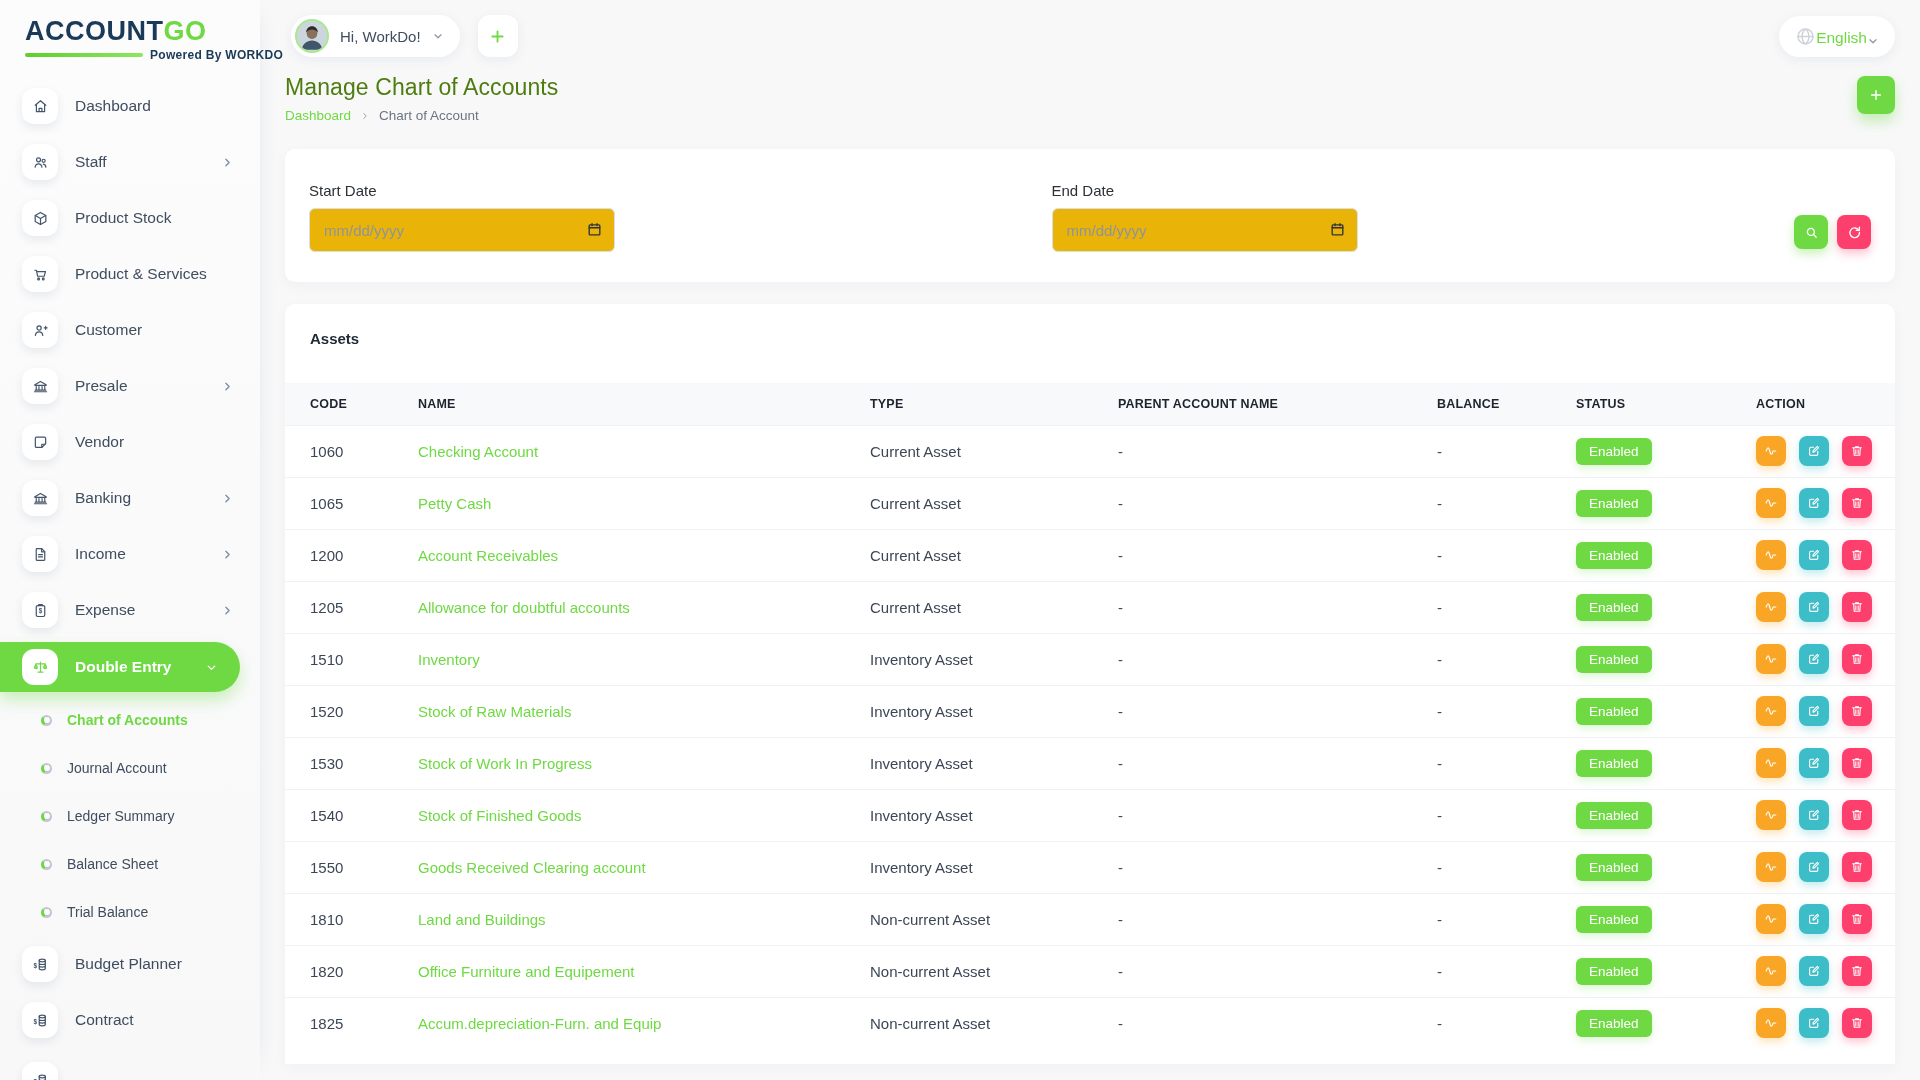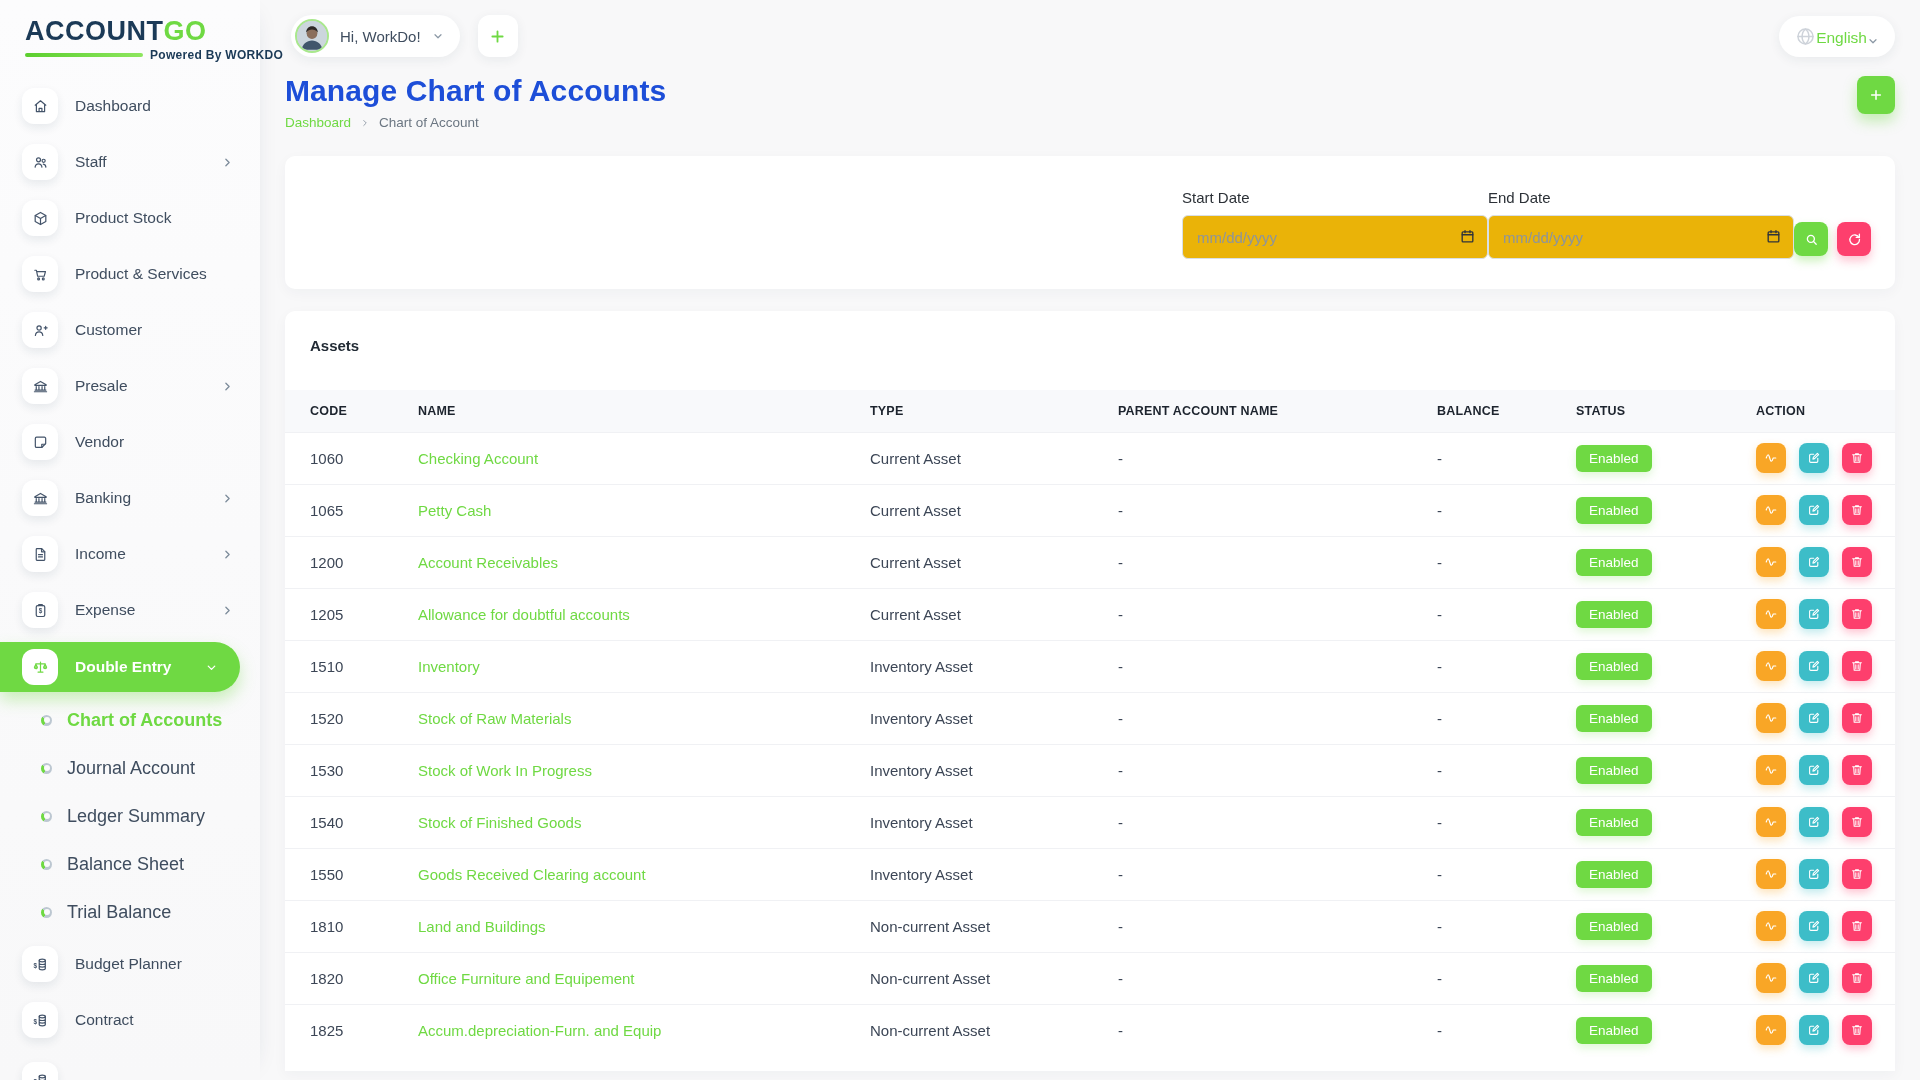--- a/index.html
+++ b/index.html
@@ -91,7 +91,7 @@
   .lang-label { font-size: 15.5px; font-weight: 500; color: #6fd943; }
 
   .title-row { margin-top: 16px; display: flex; align-items: flex-start; justify-content: space-between; }
-  .page-title { font-size: 30px; font-weight: 700; color: #1d4ed8; letter-spacing: .1px; }
+  .page-title { font-size: 23px; font-weight: 400; color: #4d7c0f; letter-spacing: .1px; }
   .breadcrumb { margin-top: 7px; display: flex; align-items: center; gap: 9px; font-size: 13.5px; }
   .bc-home { color: #6fd943; text-decoration: none; cursor: pointer; }
   .bc-sep { width: 10px; height: 10px; color: #98a2ad; }

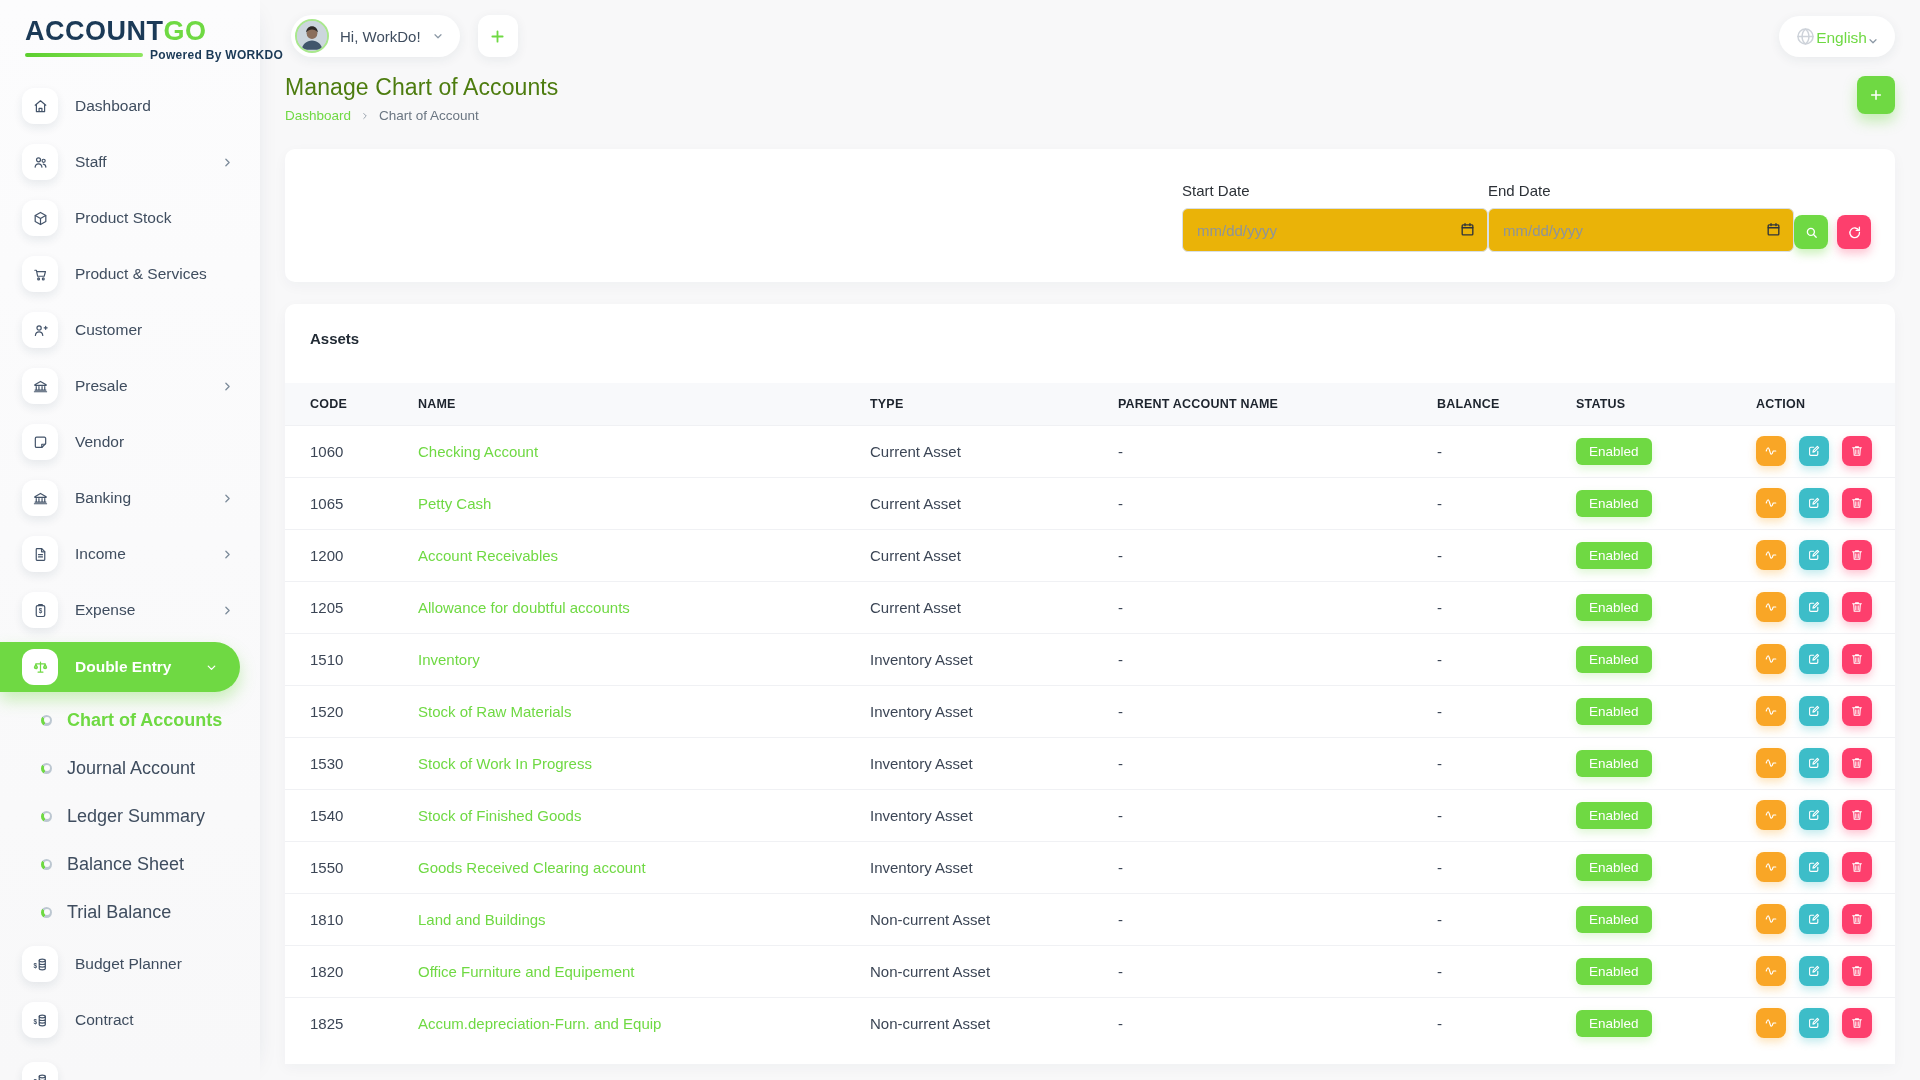--- a/index.html
+++ b/index.html
@@ -107,8 +107,8 @@
 
   .filter-card {
     margin-top: 26px; height: 133px;
-    display: flex; justify-content: flex-end; align-items: flex-start;
-    padding: 33px 24px 0 24px; 
+    display: flex; justify-content: space-between; align-items: flex-start;
+    padding: 33px 24px 0 24px; gap: 29px;
   }
   .field-group { display: flex; flex-direction: column; }
   .field-label { font-size: 15px; color: #2c3137; margin-bottom: 9px; }

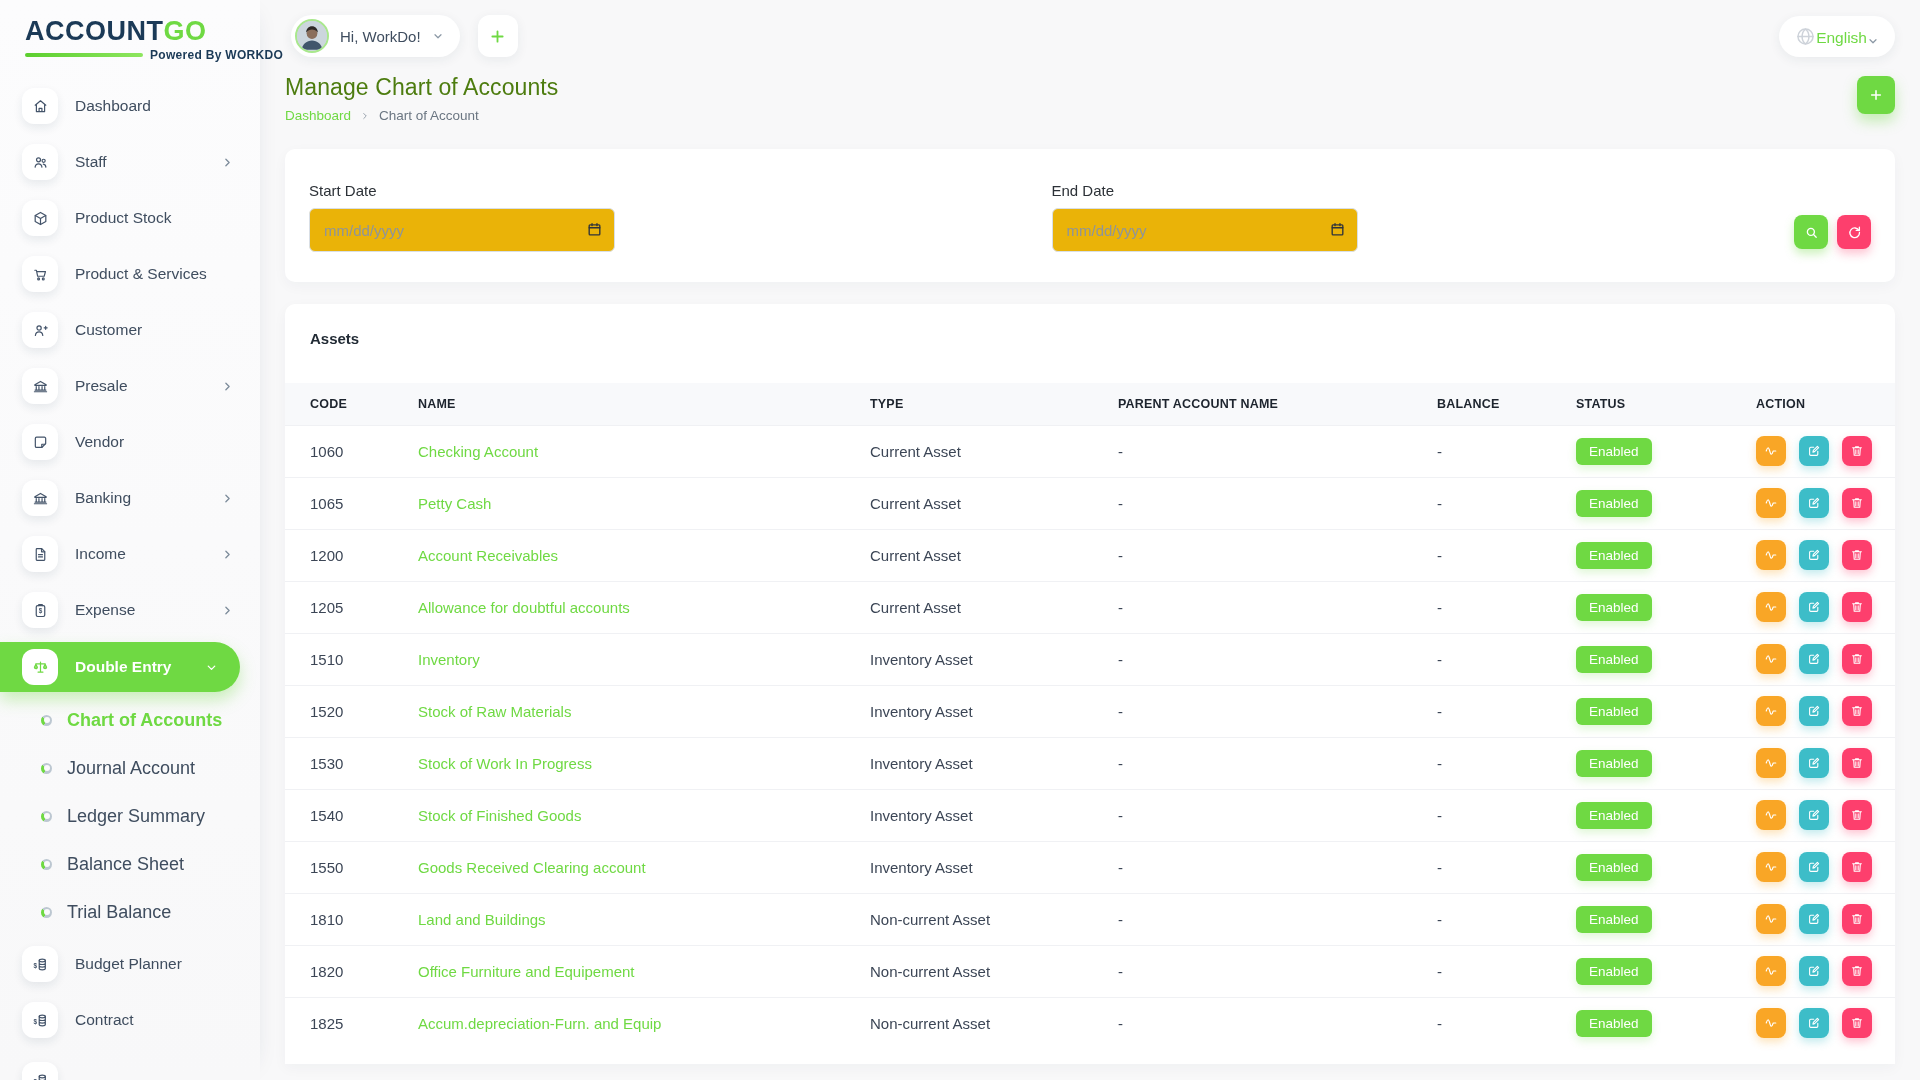--- a/index.html
+++ b/index.html
@@ -60,7 +60,7 @@
     content: ""; position: absolute; left: 2.5px; top: 2.5px; width: 6px; height: 6px;
     border-radius: 50%; background: #fafafb;
   }
-  .sub-label { margin-left: 15px; font-size: 18px; color: #3f4d5f; text-align: center; }
+  .sub-label { margin-left: 15px; font-size: 14px; color: #3f4d5f; text-align: center; }
   .sub-item.active .sub-label { color: #6fd943; font-weight: 700; }
 
   .nav-item.partial { margin-top: 4px; }

